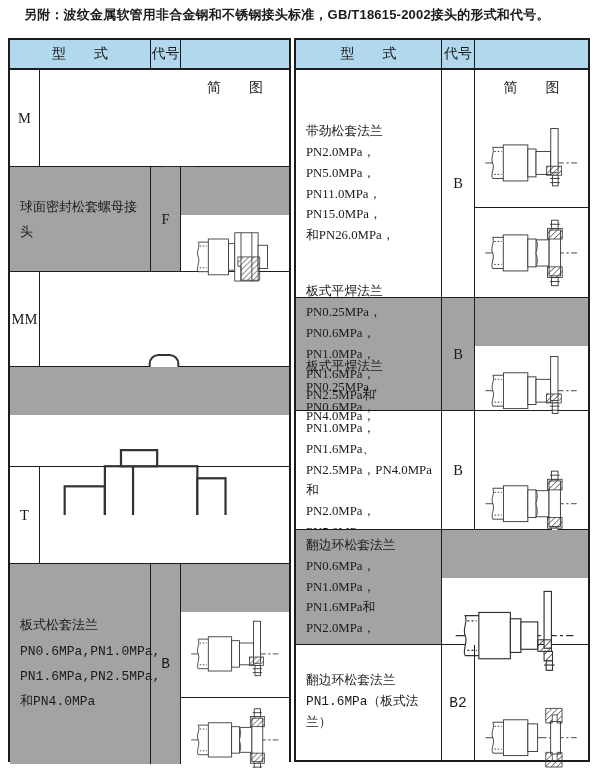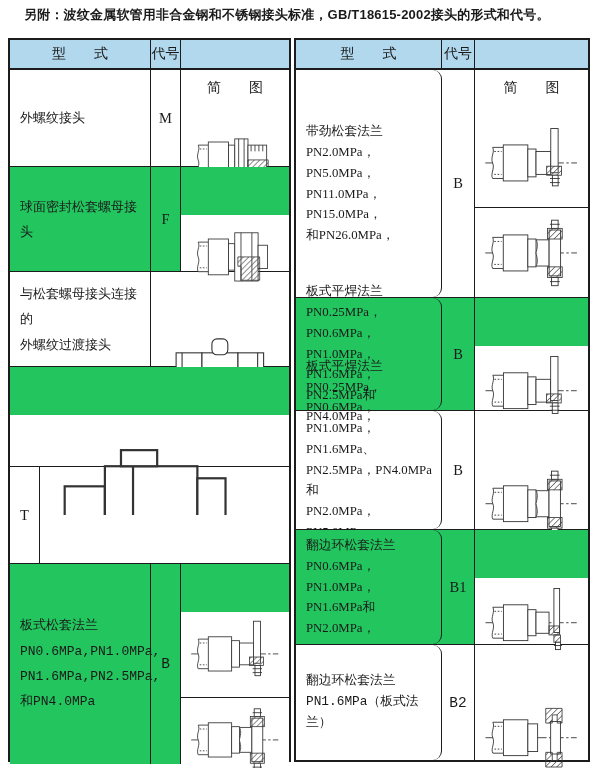--- a/index.html
+++ b/index.html
@@ -64,9 +64,6 @@
     </div>
 
     <div class="row" style="height:97px">
-      <div class="cell type c1">
-          <span>外螺纹接头</span>
-        </div>
       <div class="cell code c2">M</div>
       <div class="cell diag c3">
         <div class="sub">

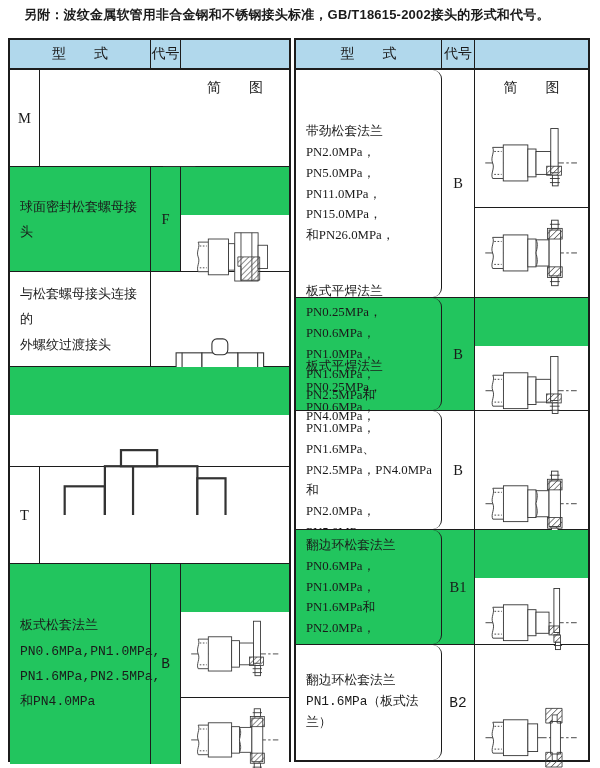--- a/index.html
+++ b/index.html
@@ -24,7 +24,7 @@
   .cell:last-child{border-right:none;margin-top:48px;}
   .cell.type{padding:4px 4px 4px 10px;font-size:13px;}
   .tbl-left .cell.type{line-height:1.95;}
-  .tbl-right .cell.type{line-height:1.62;font-size:12.8px;border-radius:9px;}
+  .tbl-right .cell.type{line-height:1.62;font-size:12.8px;}
   .cell.type span{white-space:pre-line;}
   .cell.code{justify-content:center;font-size:14.5px;}
   .cell.hcell{justify-content:center;font-size:14px;padding:0;}

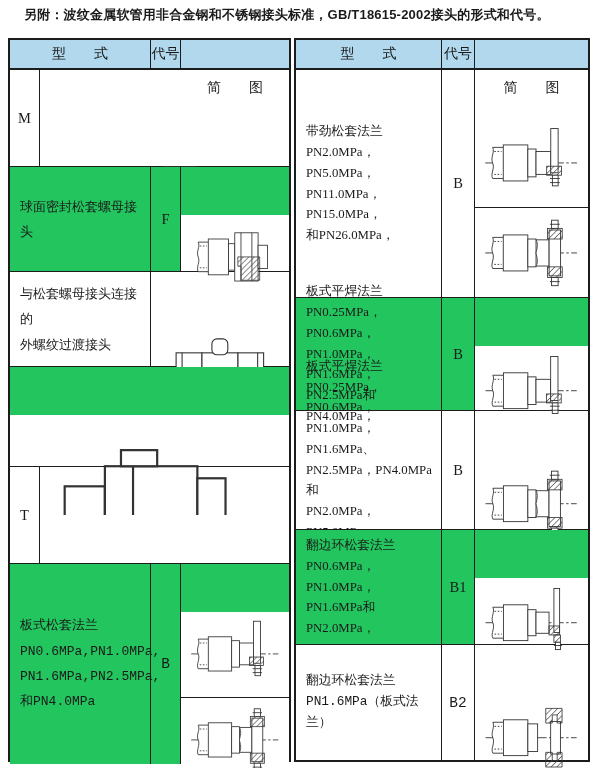--- a/index.html
+++ b/index.html
@@ -19,7 +19,7 @@
   .row{display:flex;box-sizing:border-box;border-bottom:1px solid #1c1c1c;}
   .row:last-child{border-bottom:none;font-family:Liberation Mono, monospace;}
   .row.hdr{background:#b1d8ec;border-bottom:2px solid #1c1c1c;}
-  .row.hl{background:#22c55e;justify-content:space-between;}
+  .row.hl{background:#a3a3a3;justify-content:space-between;}
   .cell{box-sizing:border-box;border-right:1px solid #1c1c1c;display:flex;align-items:center;}
   .cell:last-child{border-right:none;margin-top:48px;}
   .cell.type{padding:4px 4px 4px 10px;font-size:13px;}

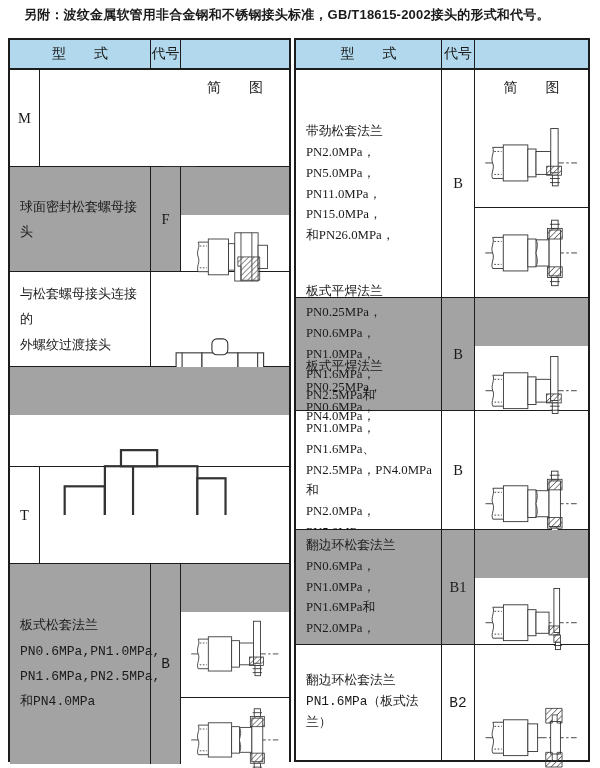--- a/index.html
+++ b/index.html
@@ -115,10 +115,6 @@
     </div>
 
     <div class="row" style="height:95px">
-      <div class="cell type c1">
-          <span>与松套螺母接头连接的
-外螺纹过渡接头</span>
-        </div>
       <div class="cell diag c3">
         <div class="sub">
             <div class="dwg">

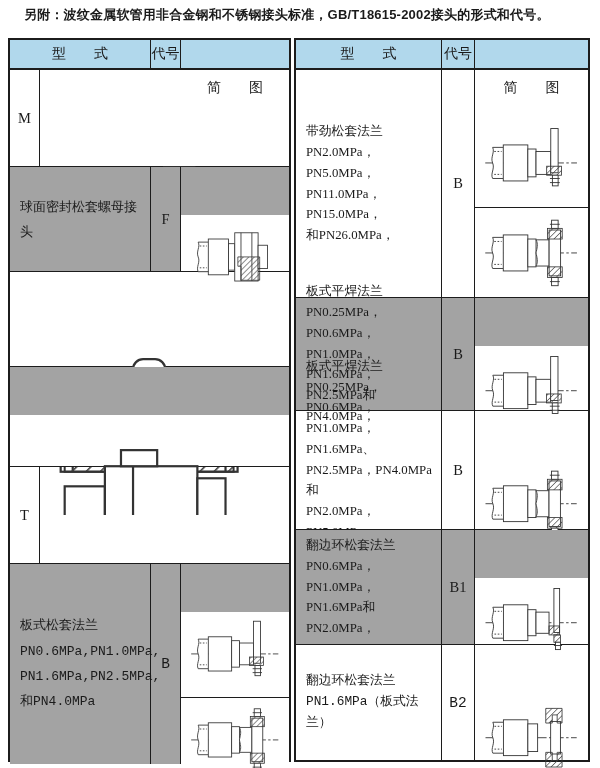--- a/index.html
+++ b/index.html
@@ -115,6 +115,7 @@
     </div>
 
     <div class="row" style="height:95px">
+      <div class="cell code c2">MM</div>
       <div class="cell diag c3">
         <div class="sub">
             <div class="dwg">

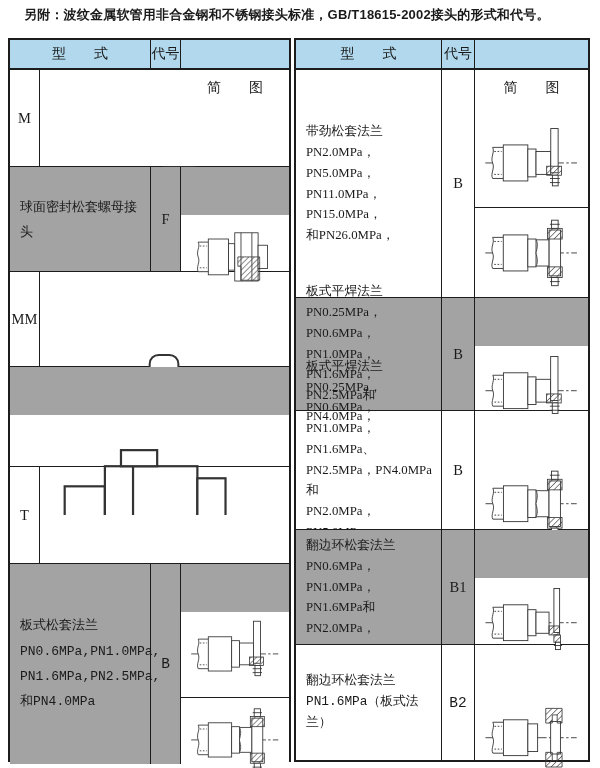--- a/index.html
+++ b/index.html
@@ -350,7 +350,6 @@
 PN0.6MPa，PN1.0MPa，
 PN1.6MPa和PN2.0MPa，</span>
         </div>
-      <div class="cell code c2">B1</div>
       <div class="cell diag c3">
         <div class="sub">
             <div class="dwg">

